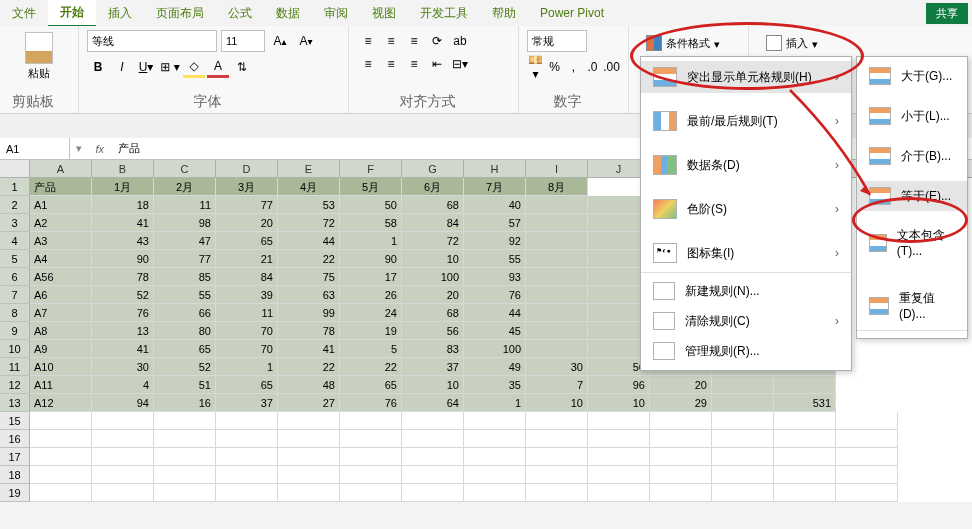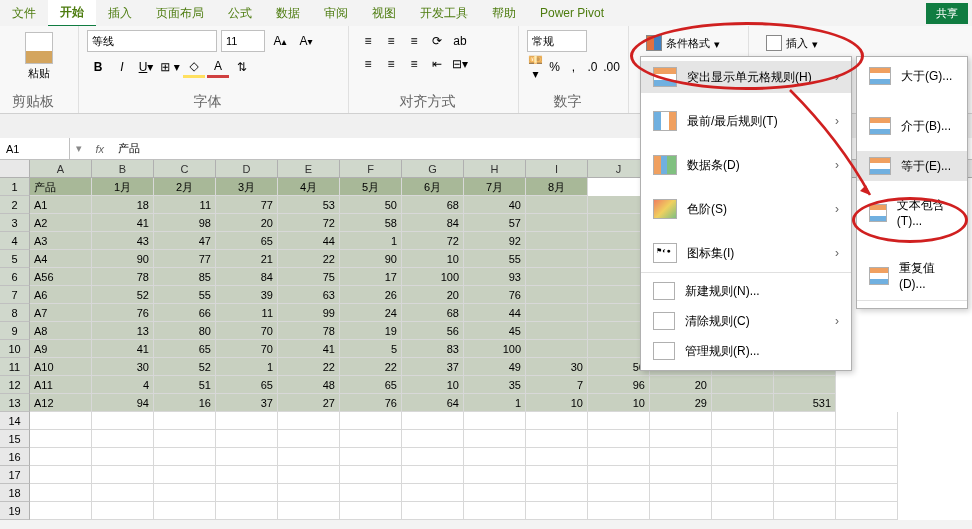--- a/index.html
+++ b/index.html
@@ -555,6 +555,10 @@
       <span>大于(G)...</span>
     </div>
   <div style="height:10px"></div>
+  <div class="menu-item">
+      <span class="mi-icon sm t1"></span>
+      <span>小于(L)...</span>
+    </div>
   <div style="height:10px"></div>
   <div class="menu-item">
       <span class="mi-icon sm t1"></span>

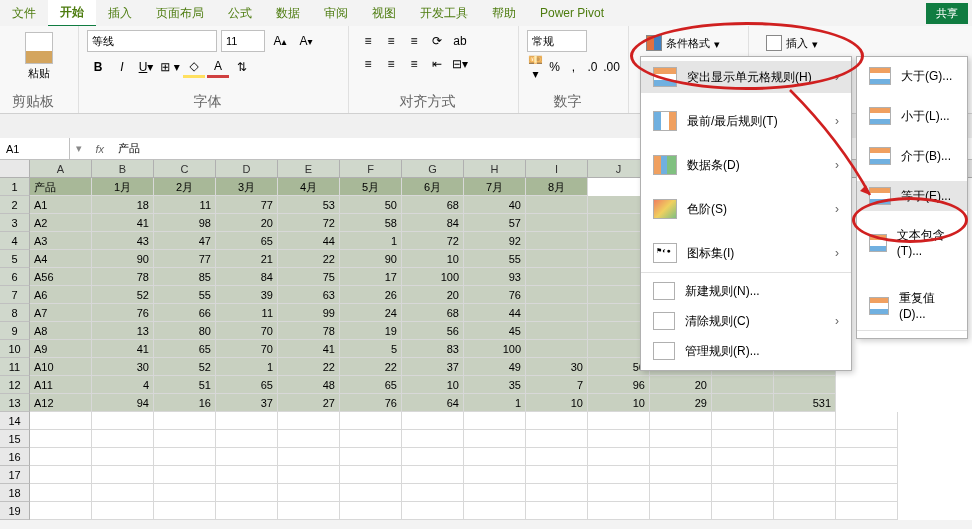--- a/index.html
+++ b/index.html
@@ -399,23 +399,6 @@
 
   <div id="empty-rows">
       <div class="data-row">
-        <div class="row-h">14</div>
-        <div class="cell"></div>
-        <div class="cell"></div>
-        <div class="cell"></div>
-        <div class="cell"></div>
-        <div class="cell"></div>
-        <div class="cell"></div>
-        <div class="cell"></div>
-        <div class="cell"></div>
-        <div class="cell"></div>
-        <div class="cell"></div>
-        <div class="cell"></div>
-        <div class="cell"></div>
-        <div class="cell"></div>
-        <div class="cell"></div>
-      </div>
-      <div class="data-row">
         <div class="row-h">15</div>
         <div class="cell"></div>
         <div class="cell"></div>

